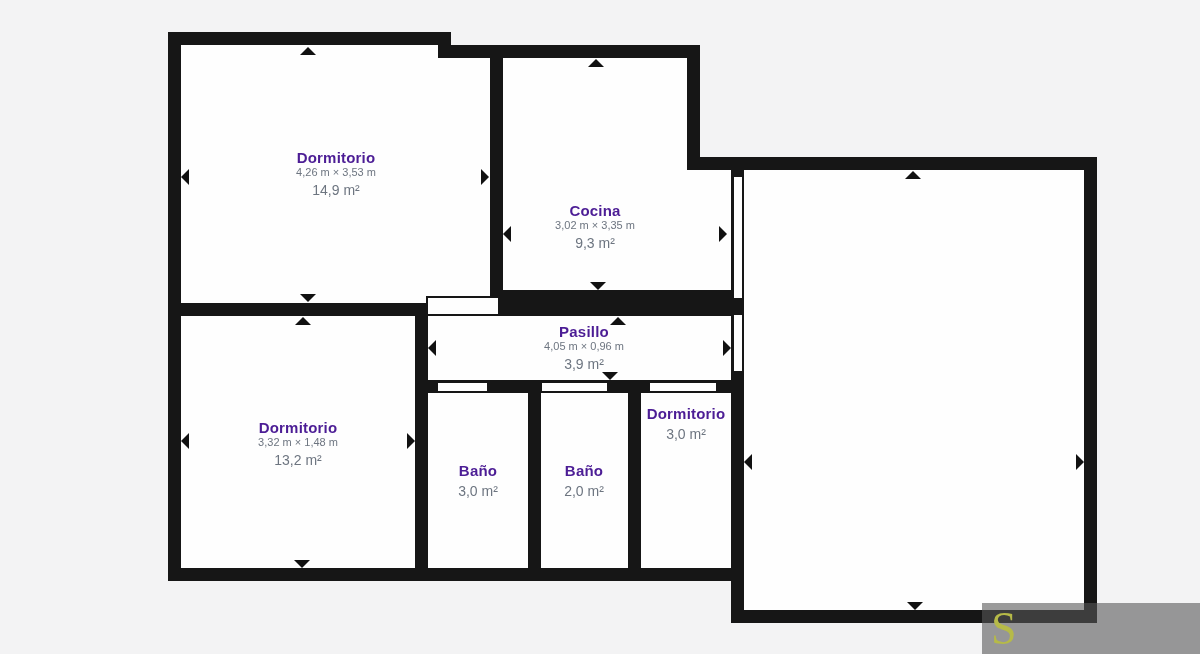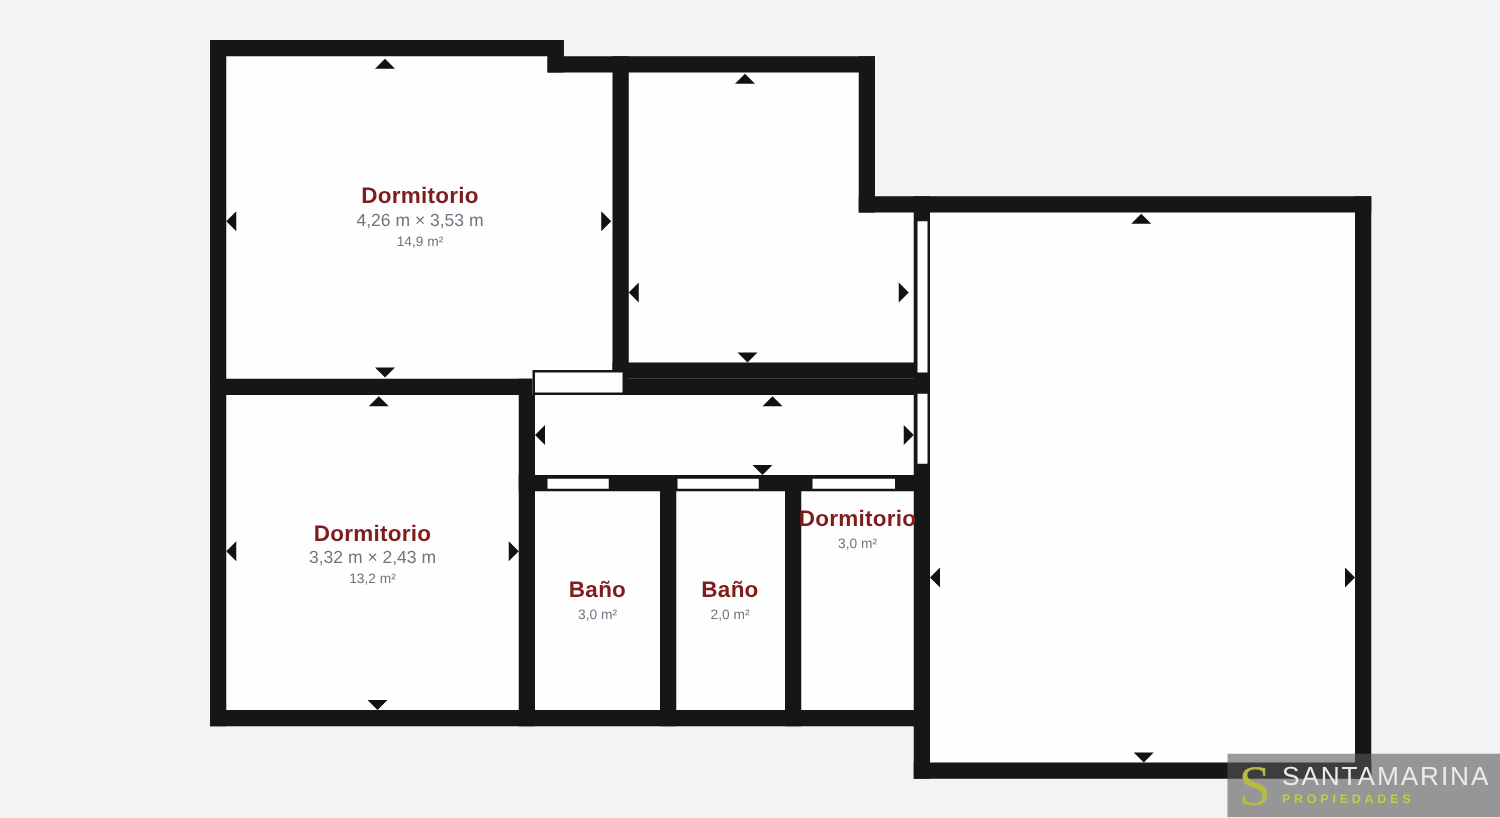--- a/index.html
+++ b/index.html
@@ -14,7 +14,7 @@
   .arr-left{border-top:8px solid transparent;border-bottom:8px solid transparent;border-right:8px solid #111;}
   .arr-right{border-top:8px solid transparent;border-bottom:8px solid transparent;border-left:8px solid #111;}
   .label{position:absolute;transform:translate(-50%,-50%);text-align:center;z-index:5;white-space:nowrap;}
-  .label .name{display:block;font-weight:700;font-size:18px;color:#7f1d1d;letter-spacing:.2px;}
+  .label .name{display:block;font-weight:700;font-size:15px;color:#4c1d95;letter-spacing:.2px;}
   .label .dims{display:block;font-size:14px;color:#6d7580;margin-top:0;}
   .label .area{display:block;font-size:11px;color:#6d7580;margin-top:4px;}
   #logo{position:absolute;left:982px;top:603px;width:218px;height:51px;background:rgba(88,88,88,.60);z-index:6;display:flex;align-items:center;padding-left:9px;box-sizing:border-box;}

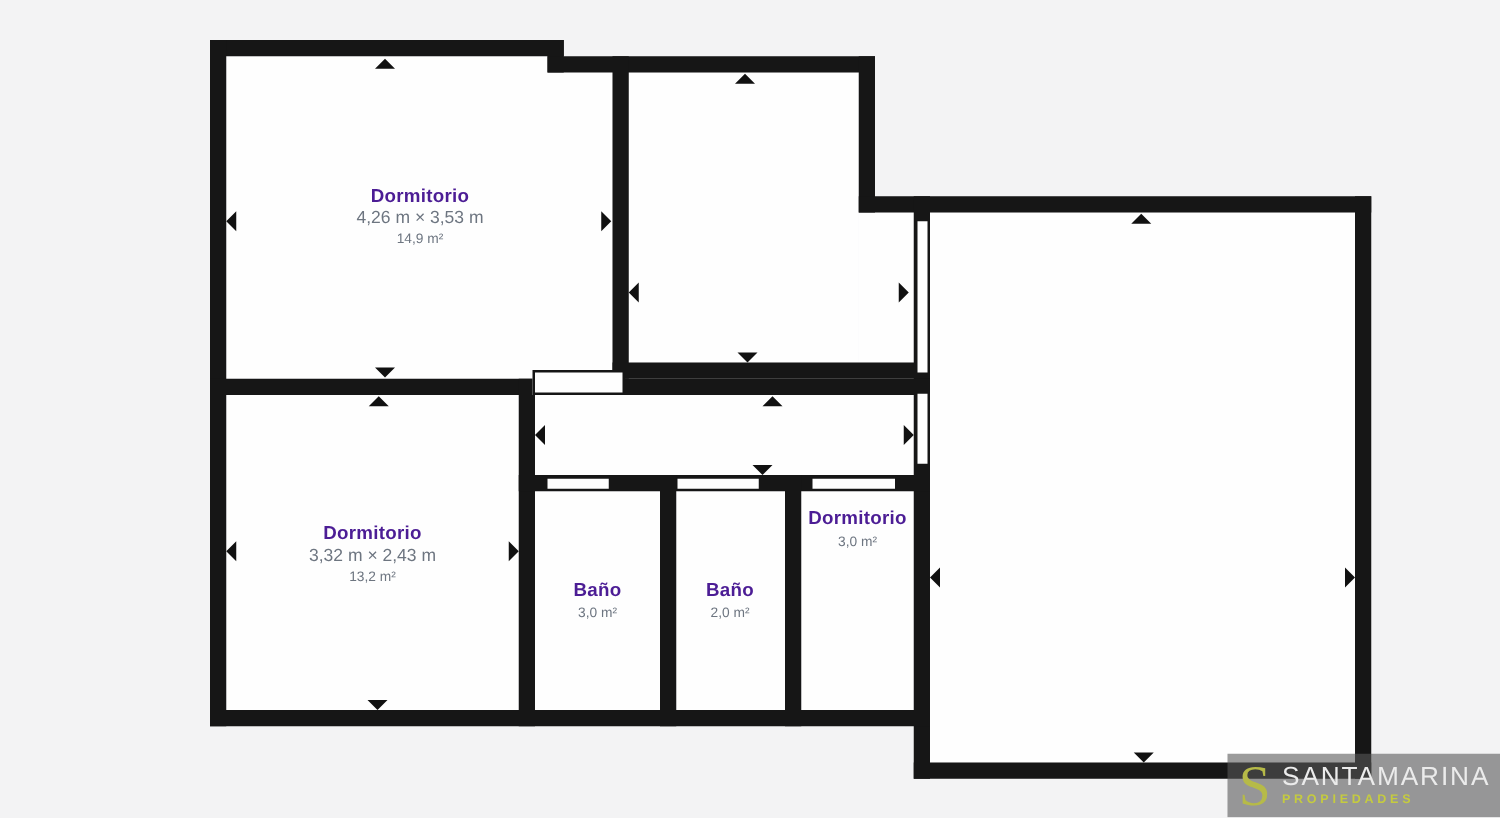--- a/index.html
+++ b/index.html
@@ -15,7 +15,7 @@
   .arr-right{border-top:8px solid transparent;border-bottom:8px solid transparent;border-left:8px solid #111;}
   .label{position:absolute;transform:translate(-50%,-50%);text-align:center;z-index:5;white-space:nowrap;}
   .label .name{display:block;font-weight:700;font-size:15px;color:#4c1d95;letter-spacing:.2px;}
-  .label .dims{display:block;font-size:14px;color:#6d7580;margin-top:0;}
+  .label .dims{display:block;font-size:11px;color:#6d7580;margin-top:0;}
   .label .area{display:block;font-size:11px;color:#6d7580;margin-top:4px;}
   #logo{position:absolute;left:982px;top:603px;width:218px;height:51px;background:rgba(88,88,88,.60);z-index:6;display:flex;align-items:center;padding-left:9px;box-sizing:border-box;}
   #logo .mark{font-family:"Liberation Serif",serif;font-size:46px;line-height:38px;color:#b6ba48;margin-right:9px;font-weight:400;}

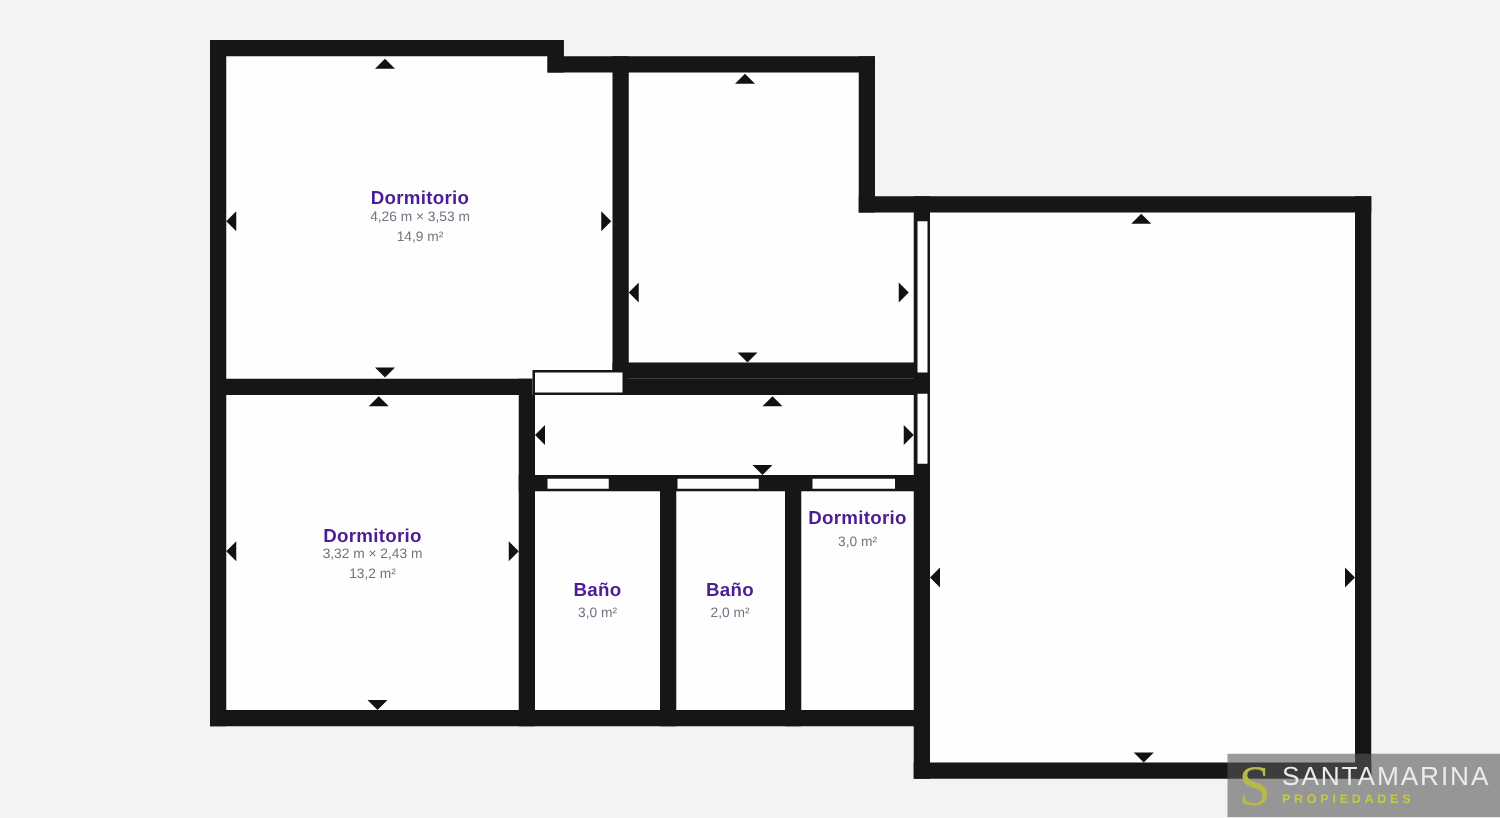--- a/index.html
+++ b/index.html
@@ -16,7 +16,7 @@
   .label{position:absolute;transform:translate(-50%,-50%);text-align:center;z-index:5;white-space:nowrap;}
   .label .name{display:block;font-weight:700;font-size:15px;color:#4c1d95;letter-spacing:.2px;}
   .label .dims{display:block;font-size:11px;color:#6d7580;margin-top:0;}
-  .label .area{display:block;font-size:11px;color:#6d7580;margin-top:4px;}
+  .label .area{display:block;font-size:14px;color:#6d7580;margin-top:4px;}
   #logo{position:absolute;left:982px;top:603px;width:218px;height:51px;background:rgba(88,88,88,.60);z-index:6;display:flex;align-items:center;padding-left:9px;box-sizing:border-box;}
   #logo .mark{font-family:"Liberation Serif",serif;font-size:46px;line-height:38px;color:#b6ba48;margin-right:9px;font-weight:400;}
   #logo .txt{display:flex;flex-direction:column;}

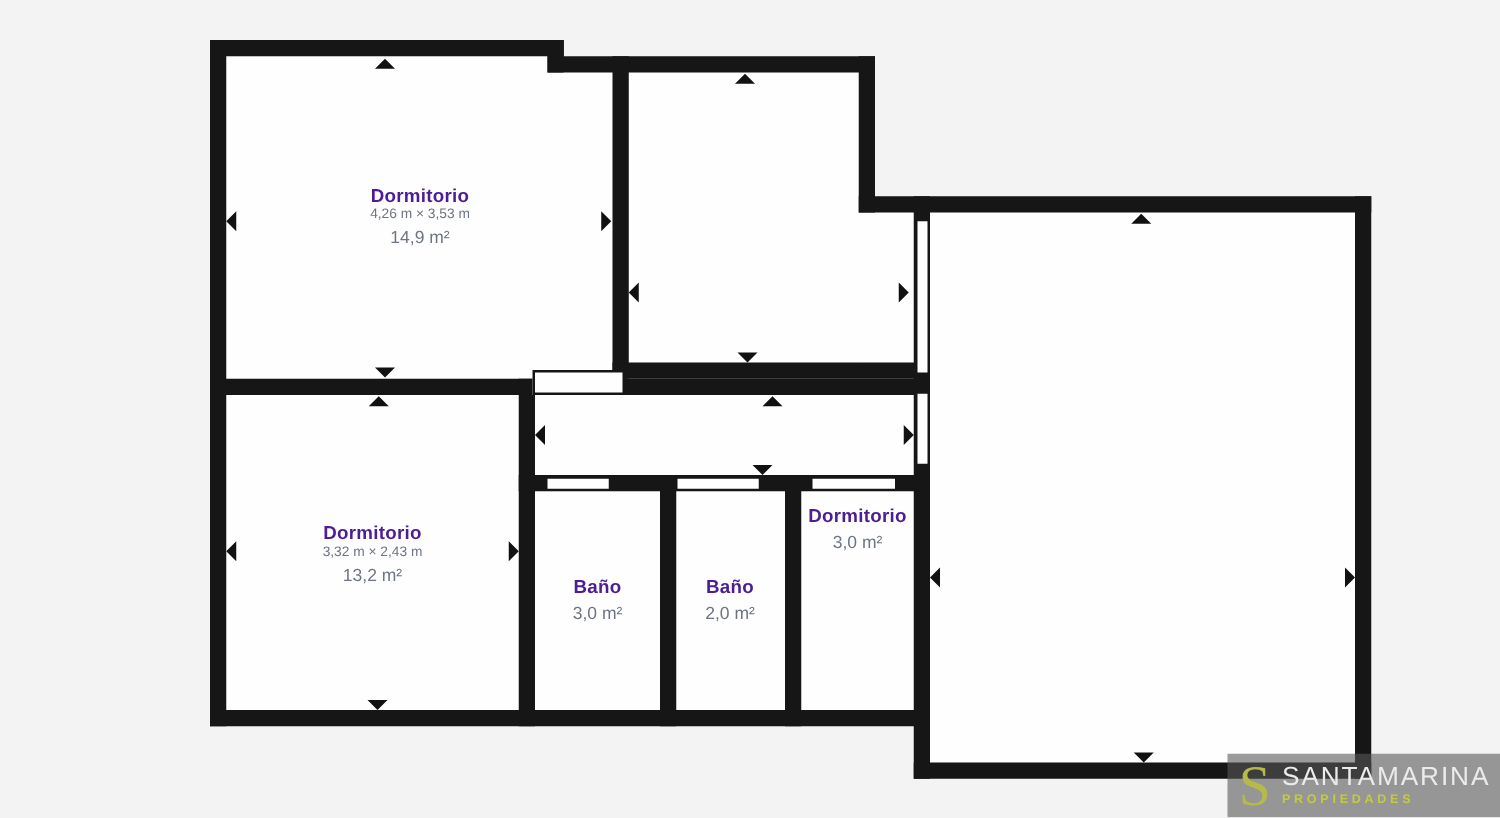--- a/index.html
+++ b/index.html
@@ -93,6 +93,11 @@
     <span class="dims">4,26 m × 3,53 m</span>
     <span class="area">14,9 m²</span>
   </div>
+  <div class="label" style="left:595px;top:226px;">
+    <span class="name">Cocina</span>
+    <span class="dims">3,02 m × 3,35 m</span>
+    <span class="area">9,3 m²</span>
+  </div>
   <div class="label" style="left:298px;top:443px;">
     <span class="name">Dormitorio</span>
     <span class="dims">3,32 m × 2,43 m</span>

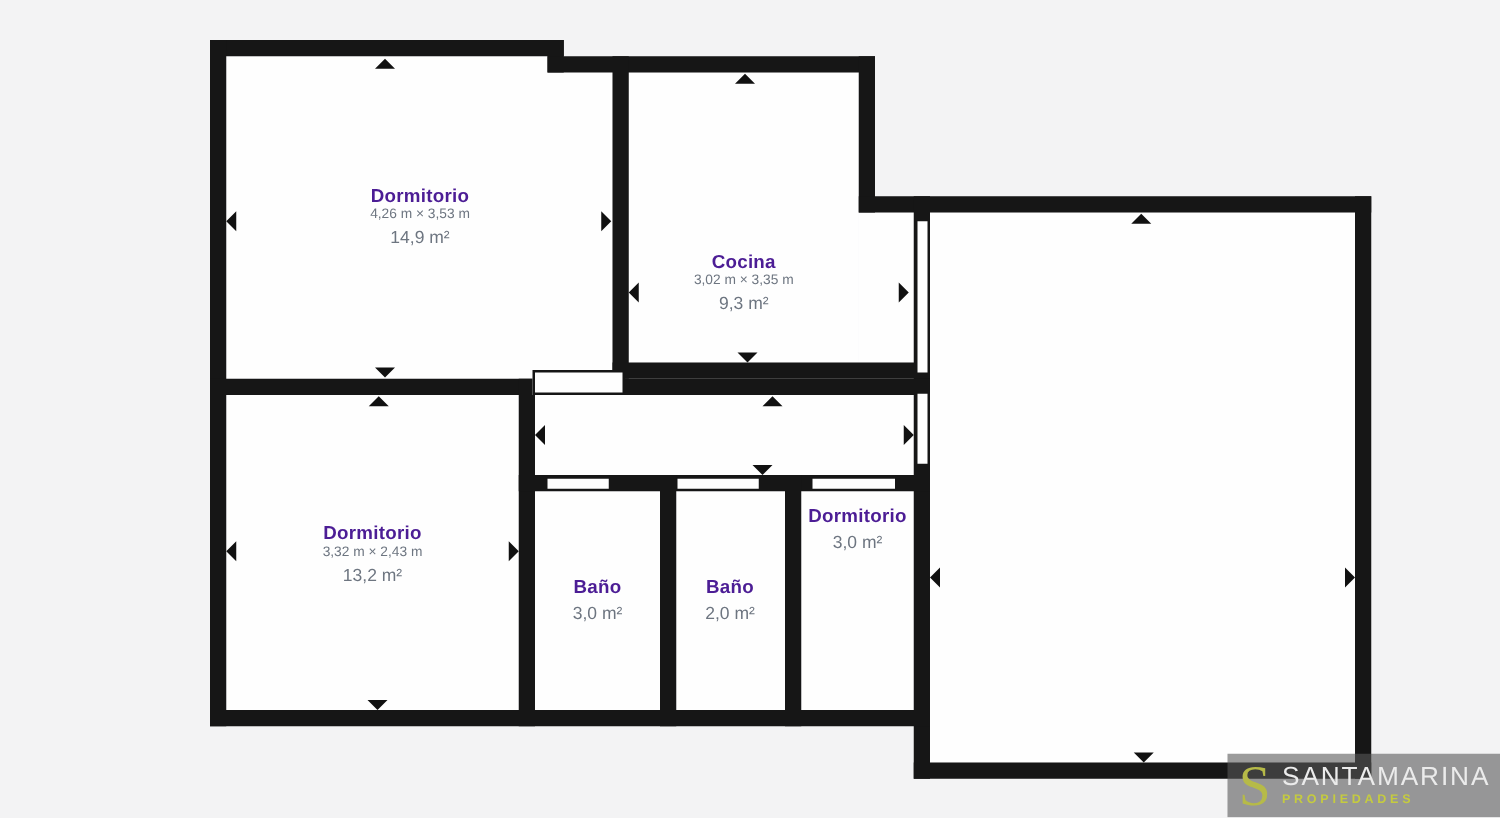--- a/index.html
+++ b/index.html
@@ -98,6 +98,11 @@
     <span class="dims">3,02 m × 3,35 m</span>
     <span class="area">9,3 m²</span>
   </div>
+  <div class="label" style="left:584px;top:347px;">
+    <span class="name">Pasillo</span>
+    <span class="dims">4,05 m × 0,96 m</span>
+    <span class="area">3,9 m²</span>
+  </div>
   <div class="label" style="left:298px;top:443px;">
     <span class="name">Dormitorio</span>
     <span class="dims">3,32 m × 2,43 m</span>

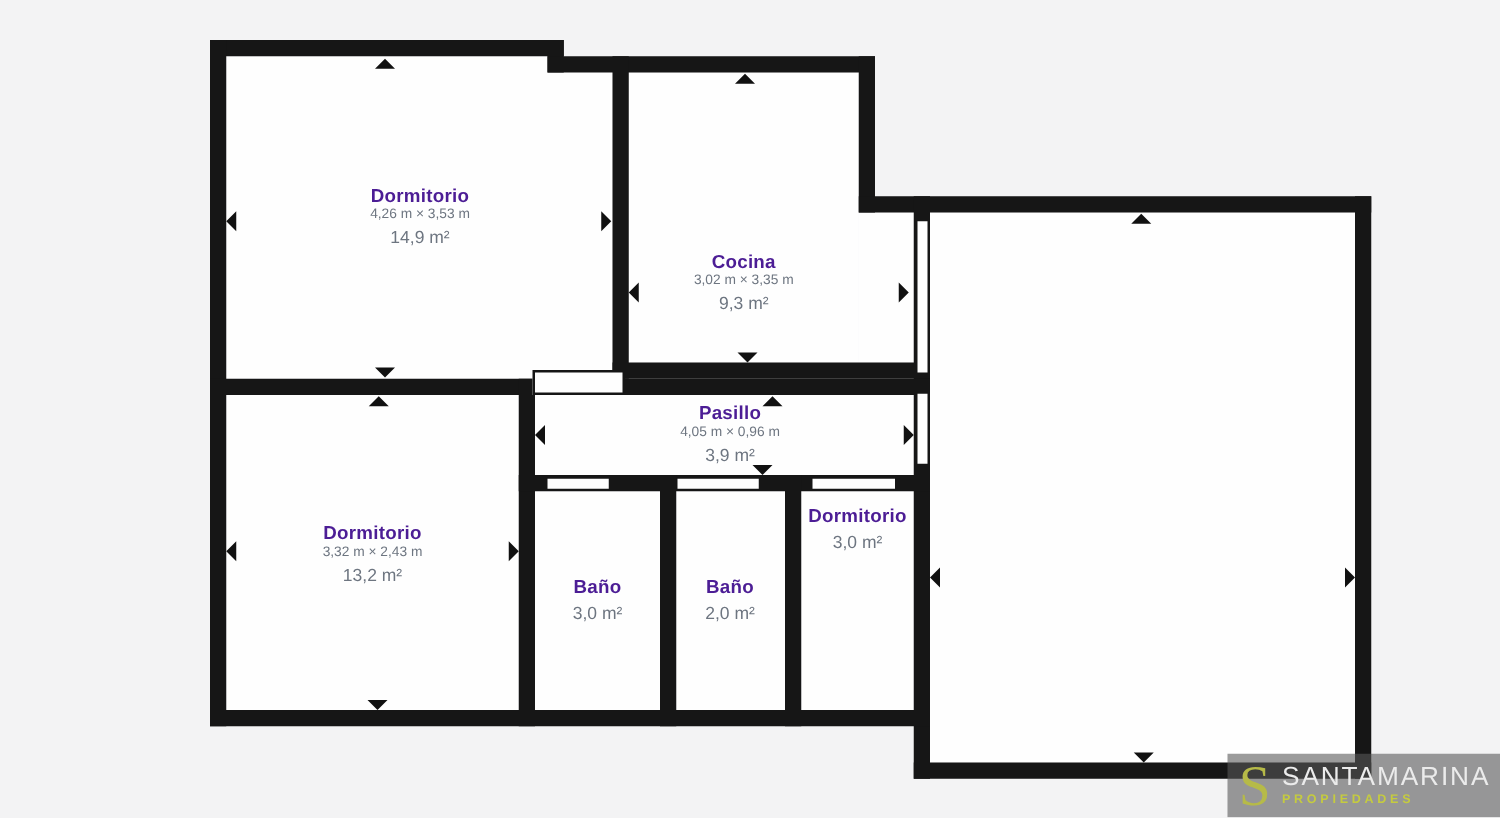--- a/index.html
+++ b/index.html
@@ -105,7 +105,7 @@
   </div>
   <div class="label" style="left:298px;top:443px;">
     <span class="name">Dormitorio</span>
-    <span class="dims">3,32 m × 2,43 m</span>
+    <span class="dims">3,32 m × 1,48 m</span>
     <span class="area">13,2 m²</span>
   </div>
   <div class="label" style="left:478px;top:480px;">

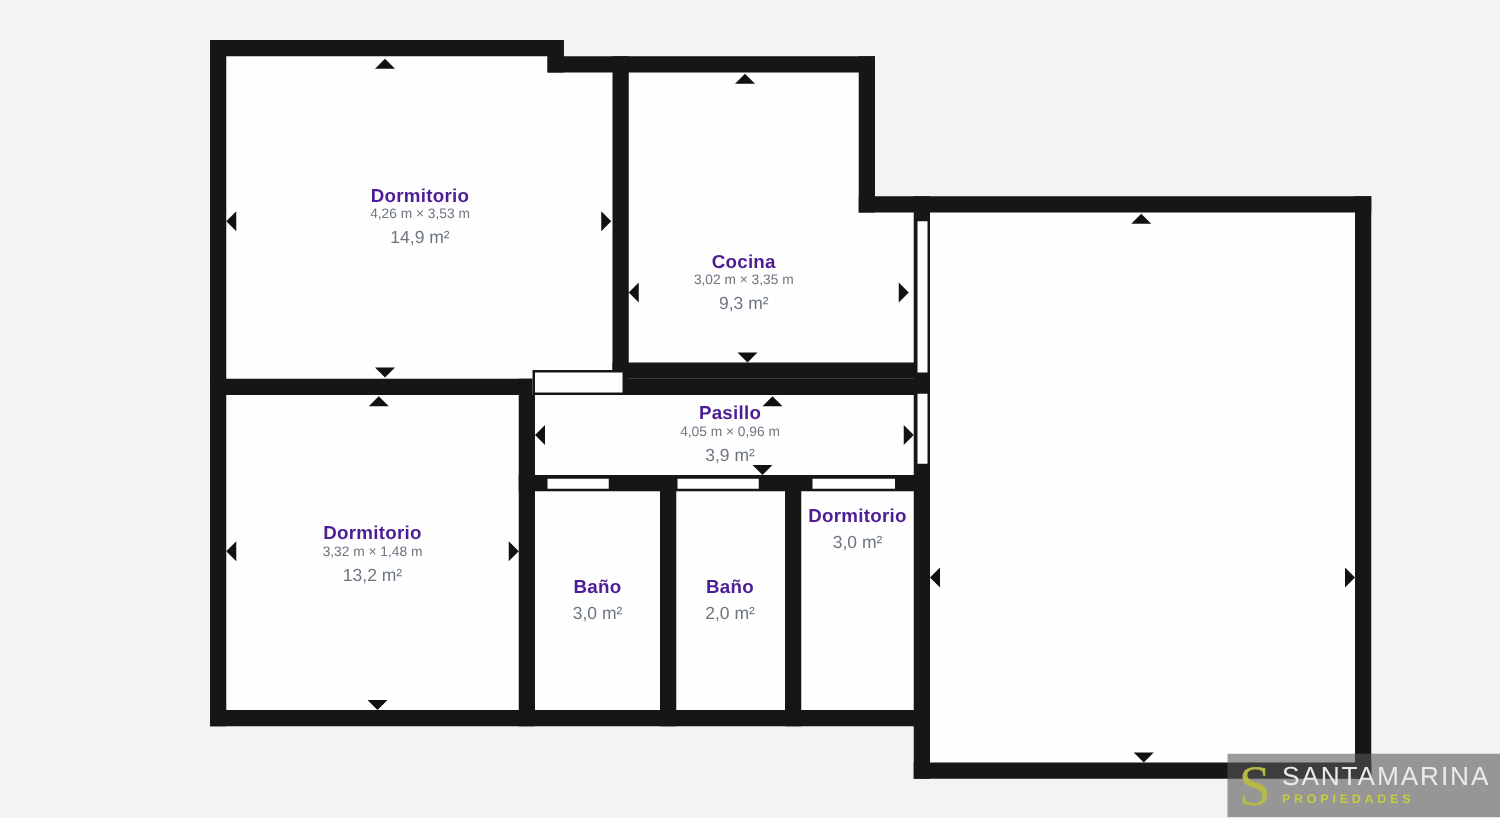--- a/index.html
+++ b/index.html
@@ -123,10 +123,6 @@
 
   <div id="logo">
     <span class="mark">S</span>
-    <span class="txt">
-      <span class="brand">SANTAMARINA</span>
-      <span class="tagline">PROPIEDADES</span>
-    </span>
   </div>
 
 </div>

